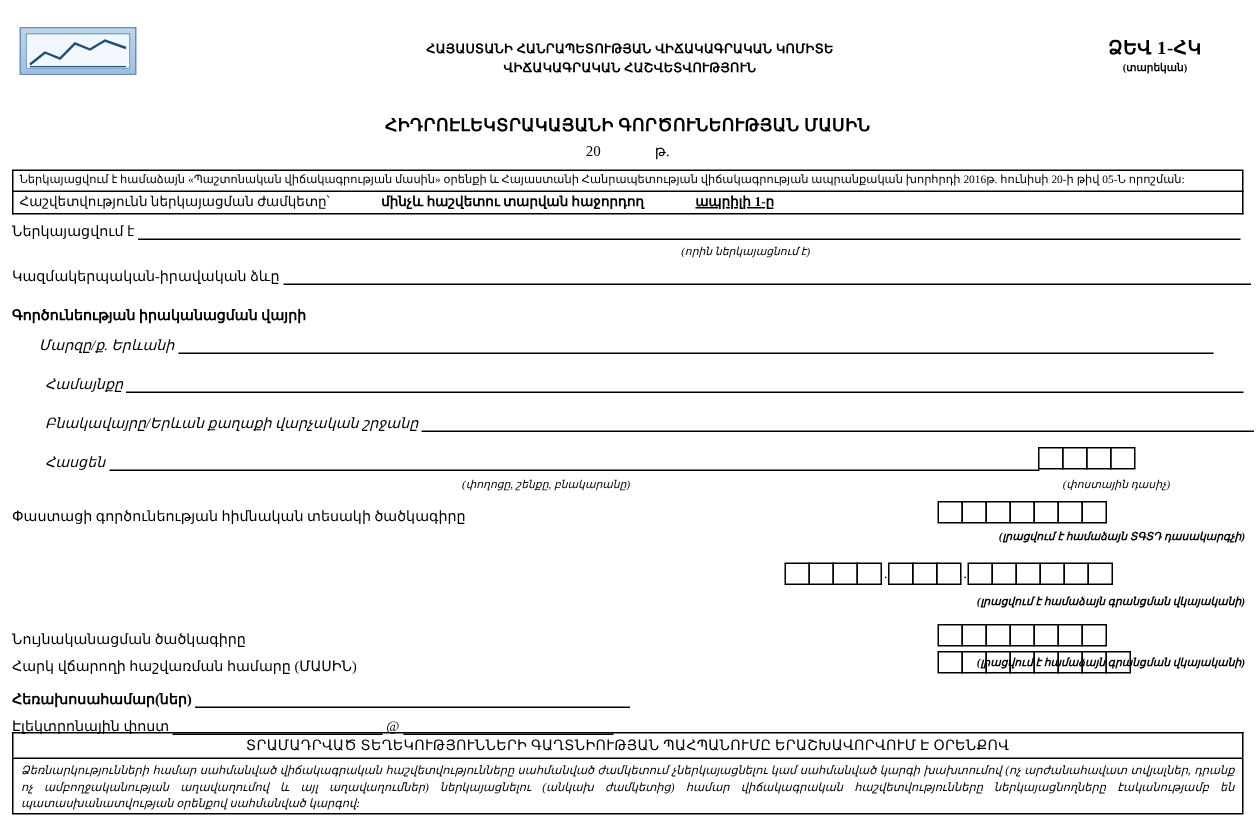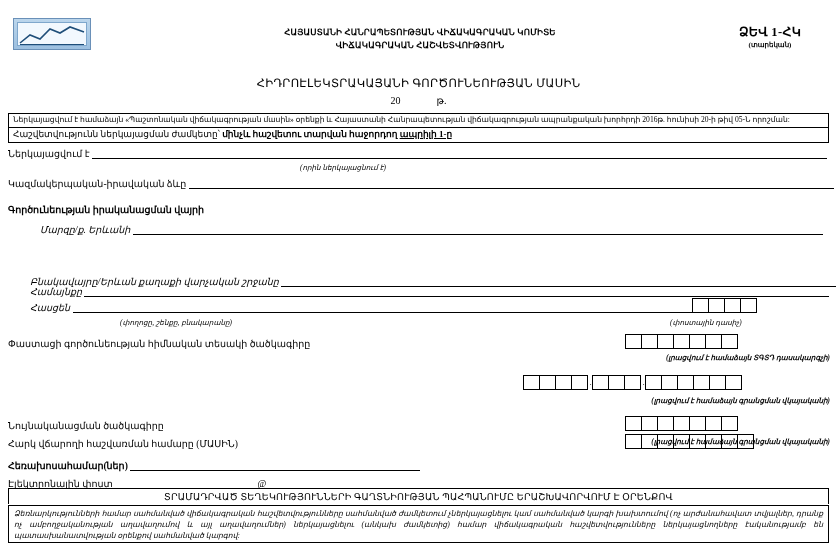--- a/index.html
+++ b/index.html
@@ -76,7 +76,7 @@
     top: 76px;
     text-align: center;
     font-size: 11.5px;
-    font-weight: normal;
+    font-weight: bold;
     letter-spacing: .3px;
   }
   .year-line {

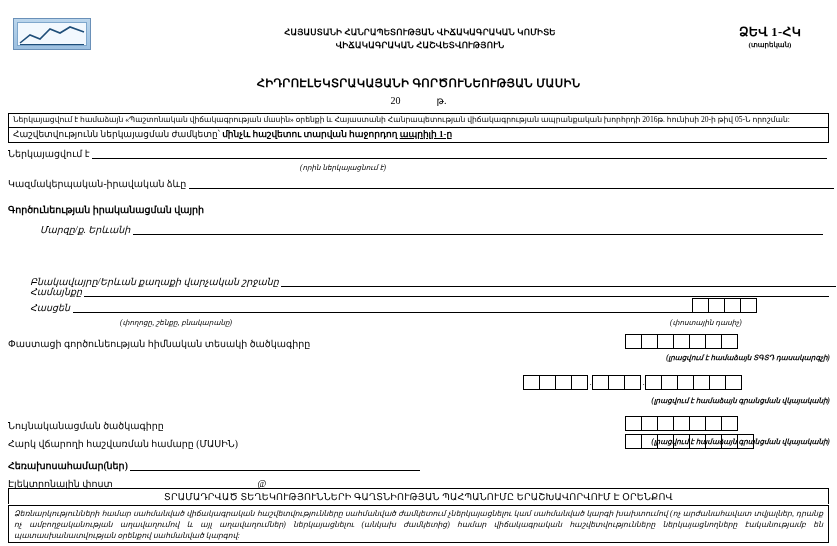--- a/index.html
+++ b/index.html
@@ -112,7 +112,7 @@
     padding: 1px 3px 2px 4px;
     line-height: 12px;
   }
-  .note-line2 b { font-weight: bold; }
+  .note-line2 b { font-weight: bold; margin-left: 32px; }
   .note-line2 .u { text-decoration: underline; }
   
   .row {

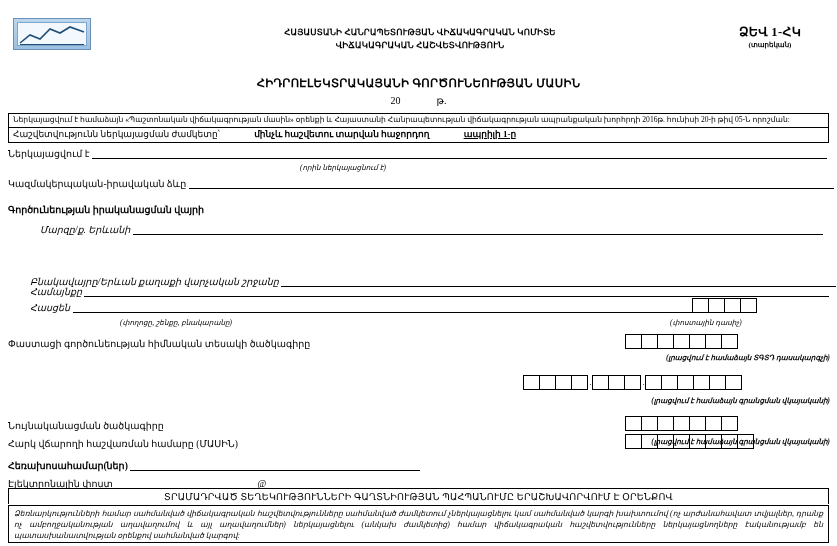--- a/index.html
+++ b/index.html
@@ -133,7 +133,7 @@
     position: absolute;
     font-size: 7.2px;
     font-style: italic;
-    text-align: left;
+    text-align: right;
   }
   .caption.right { text-align: right; font-weight: bold; }
   

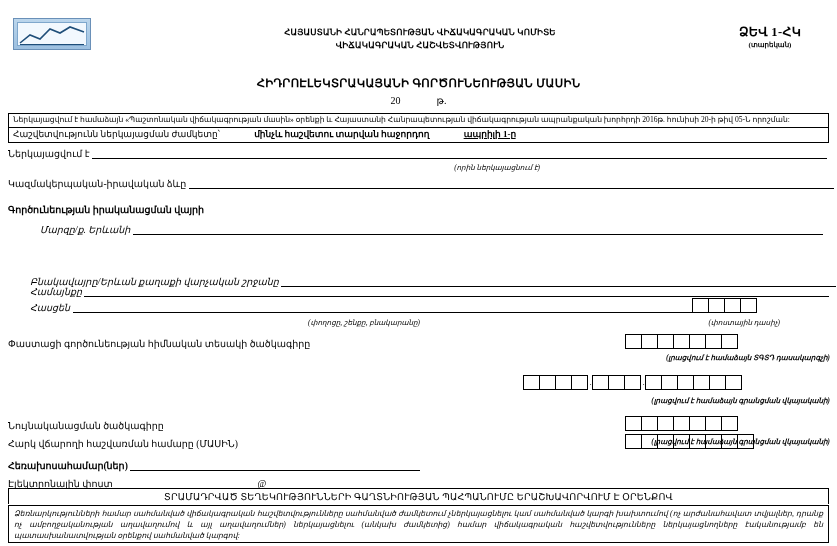--- a/index.html
+++ b/index.html
@@ -240,7 +240,7 @@
     <span class="lbl bold">Գործունեության իրականացման վայրի</span>
   </div>
 
-  <div class="row" style="left:40px; top:224px;">
+  <div class="row" style="left:26px; top:224px;">
     <span class="lbl ital">Մարզը/ք. Երևանի</span>
     <span class="dots" style="width:690px;"></span>
   </div>

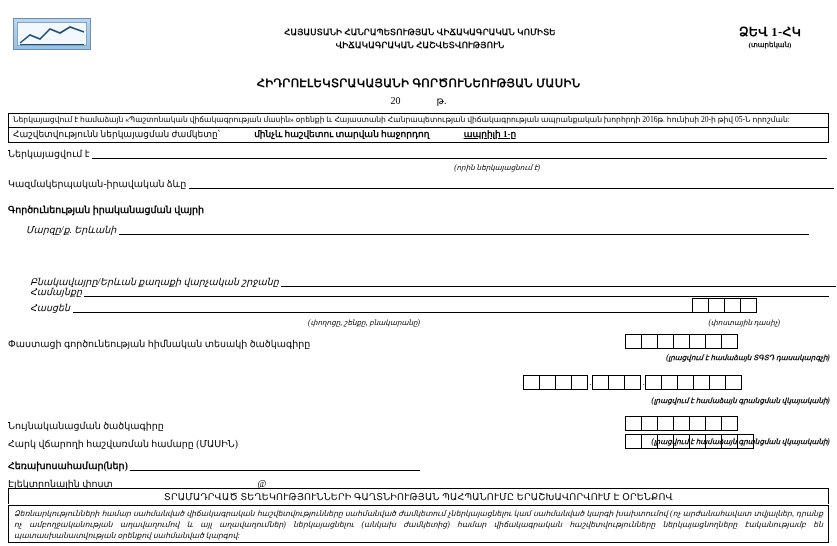--- a/index.html
+++ b/index.html
@@ -245,7 +245,7 @@
     <span class="dots" style="width:690px;"></span>
   </div>
 
-  <div class="row" style="left:30px; top:250px;margin-top:36px;">
+  <div class="row" style="left:30px; top:250px;">
     <span class="lbl ital">Համայնքը</span>
     <span class="dots" style="width:745px;"></span>
   </div>

